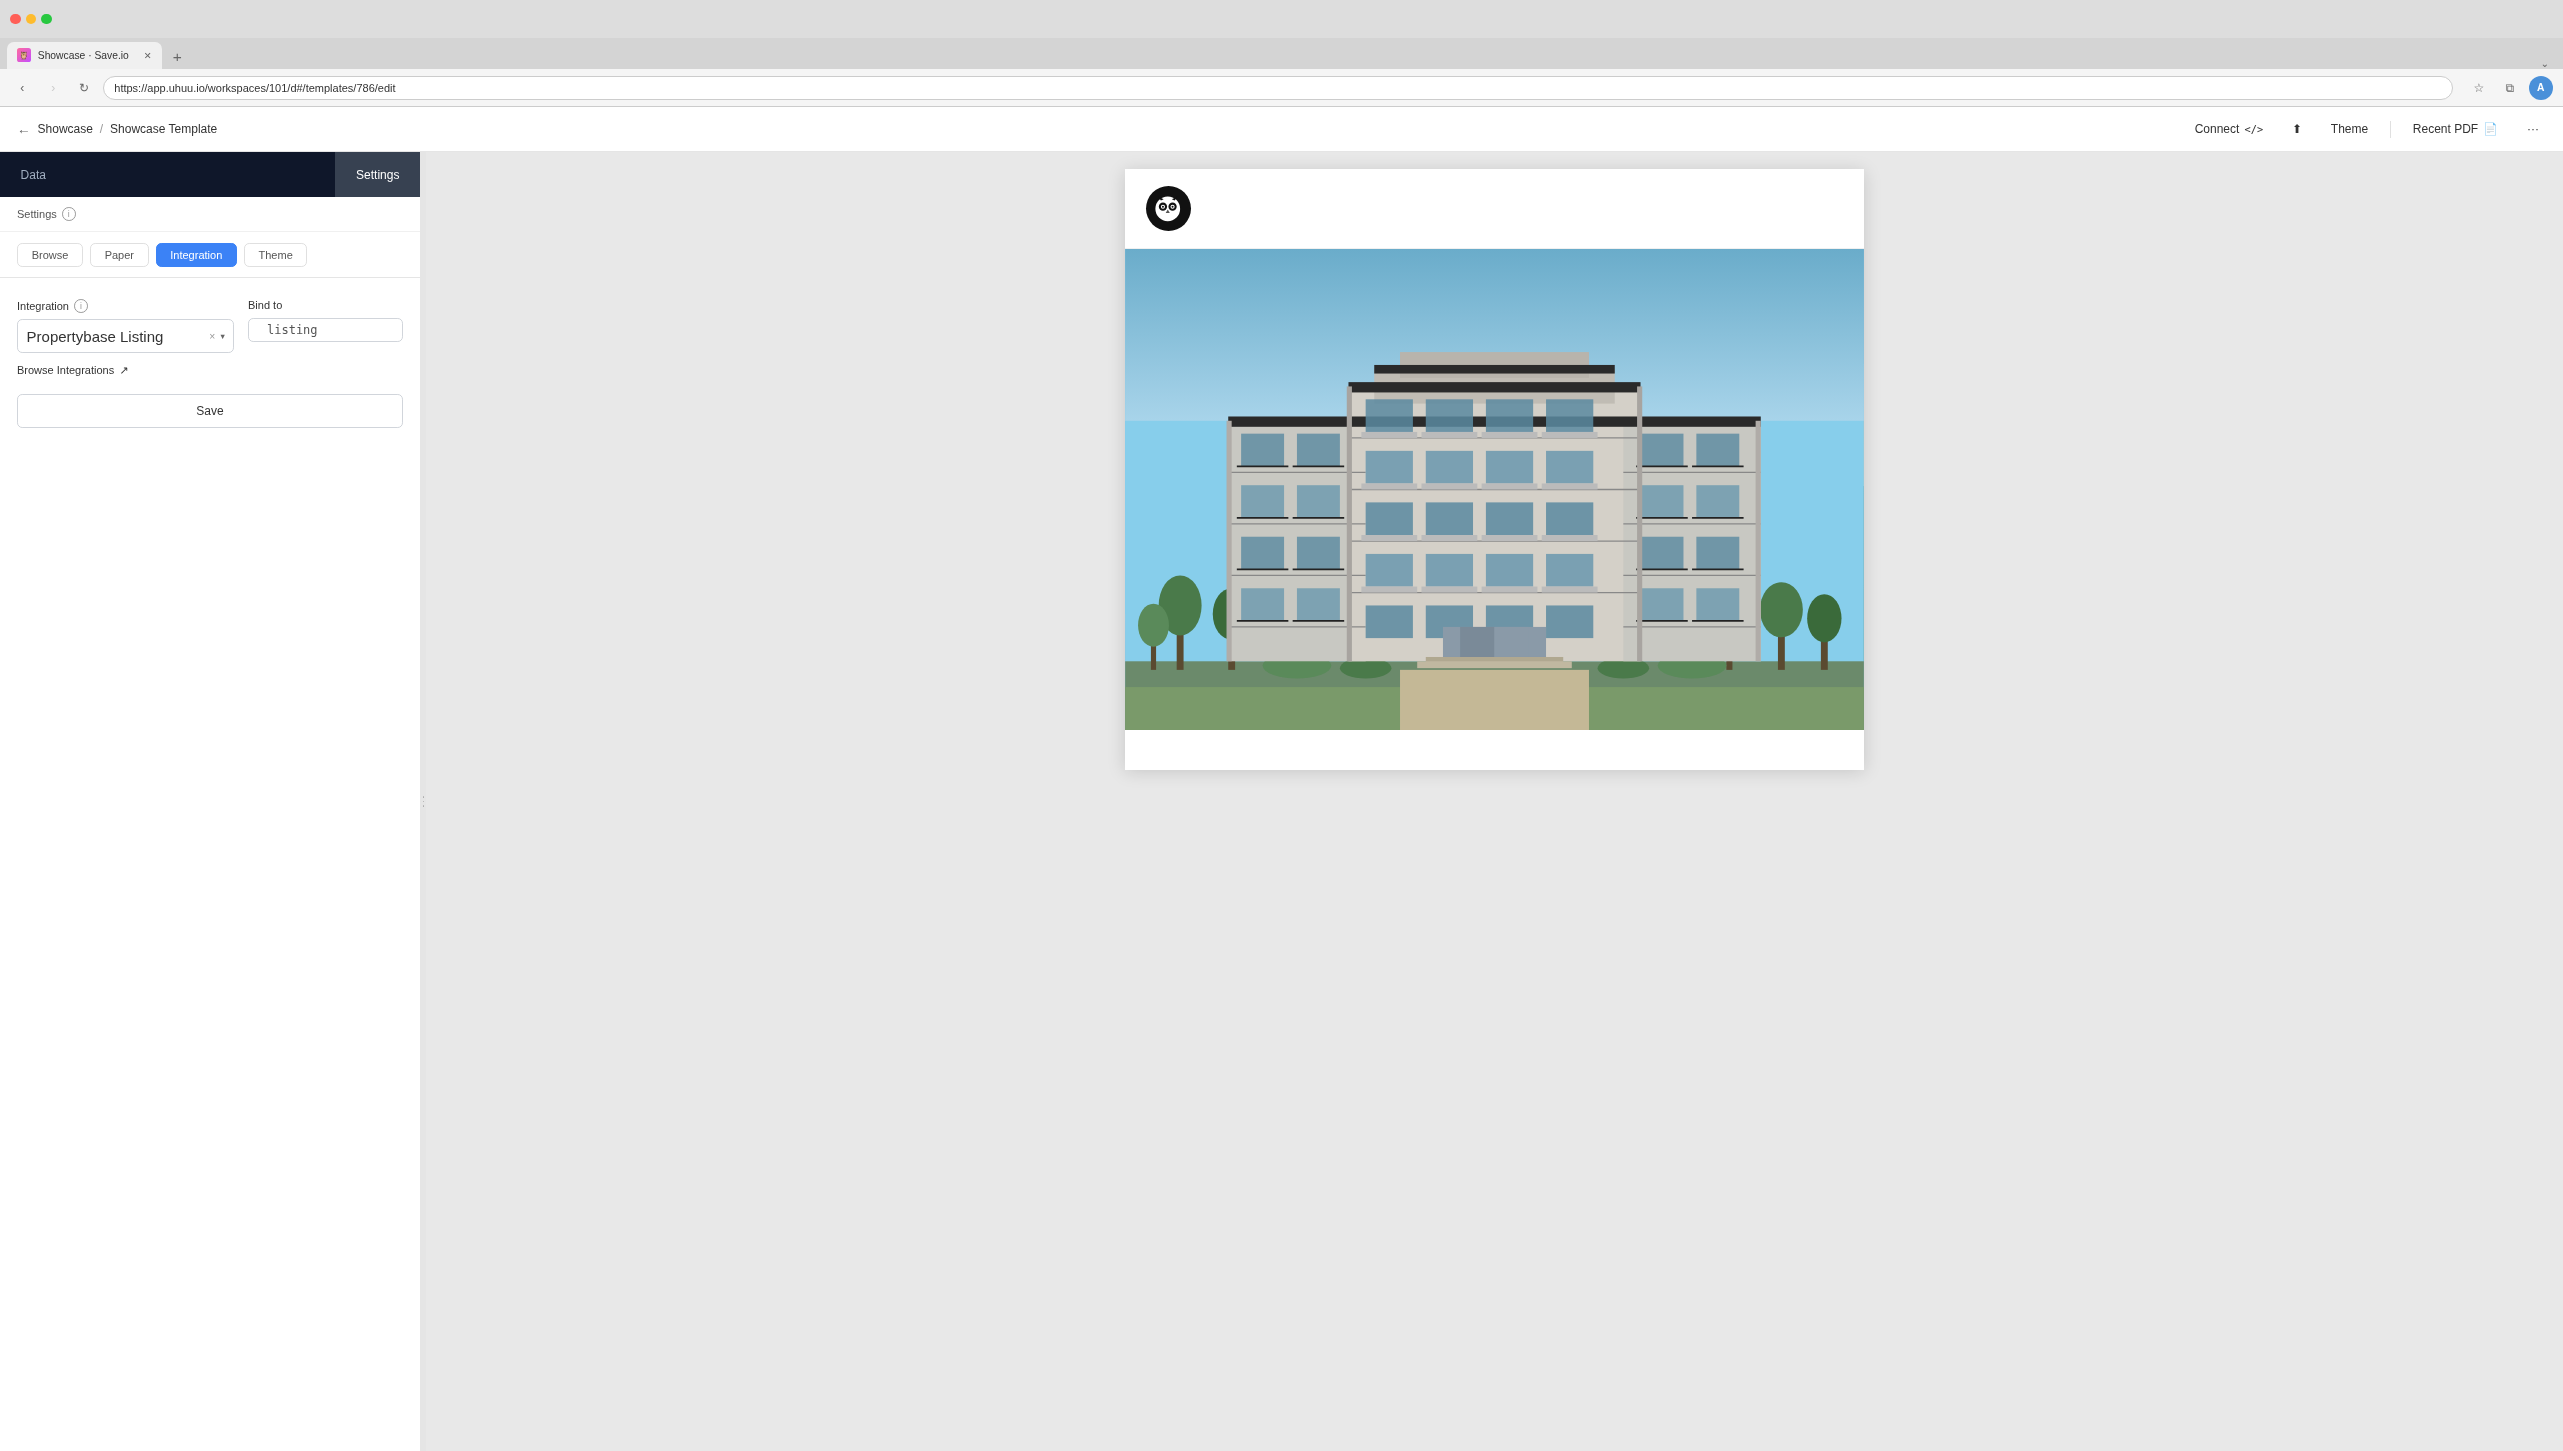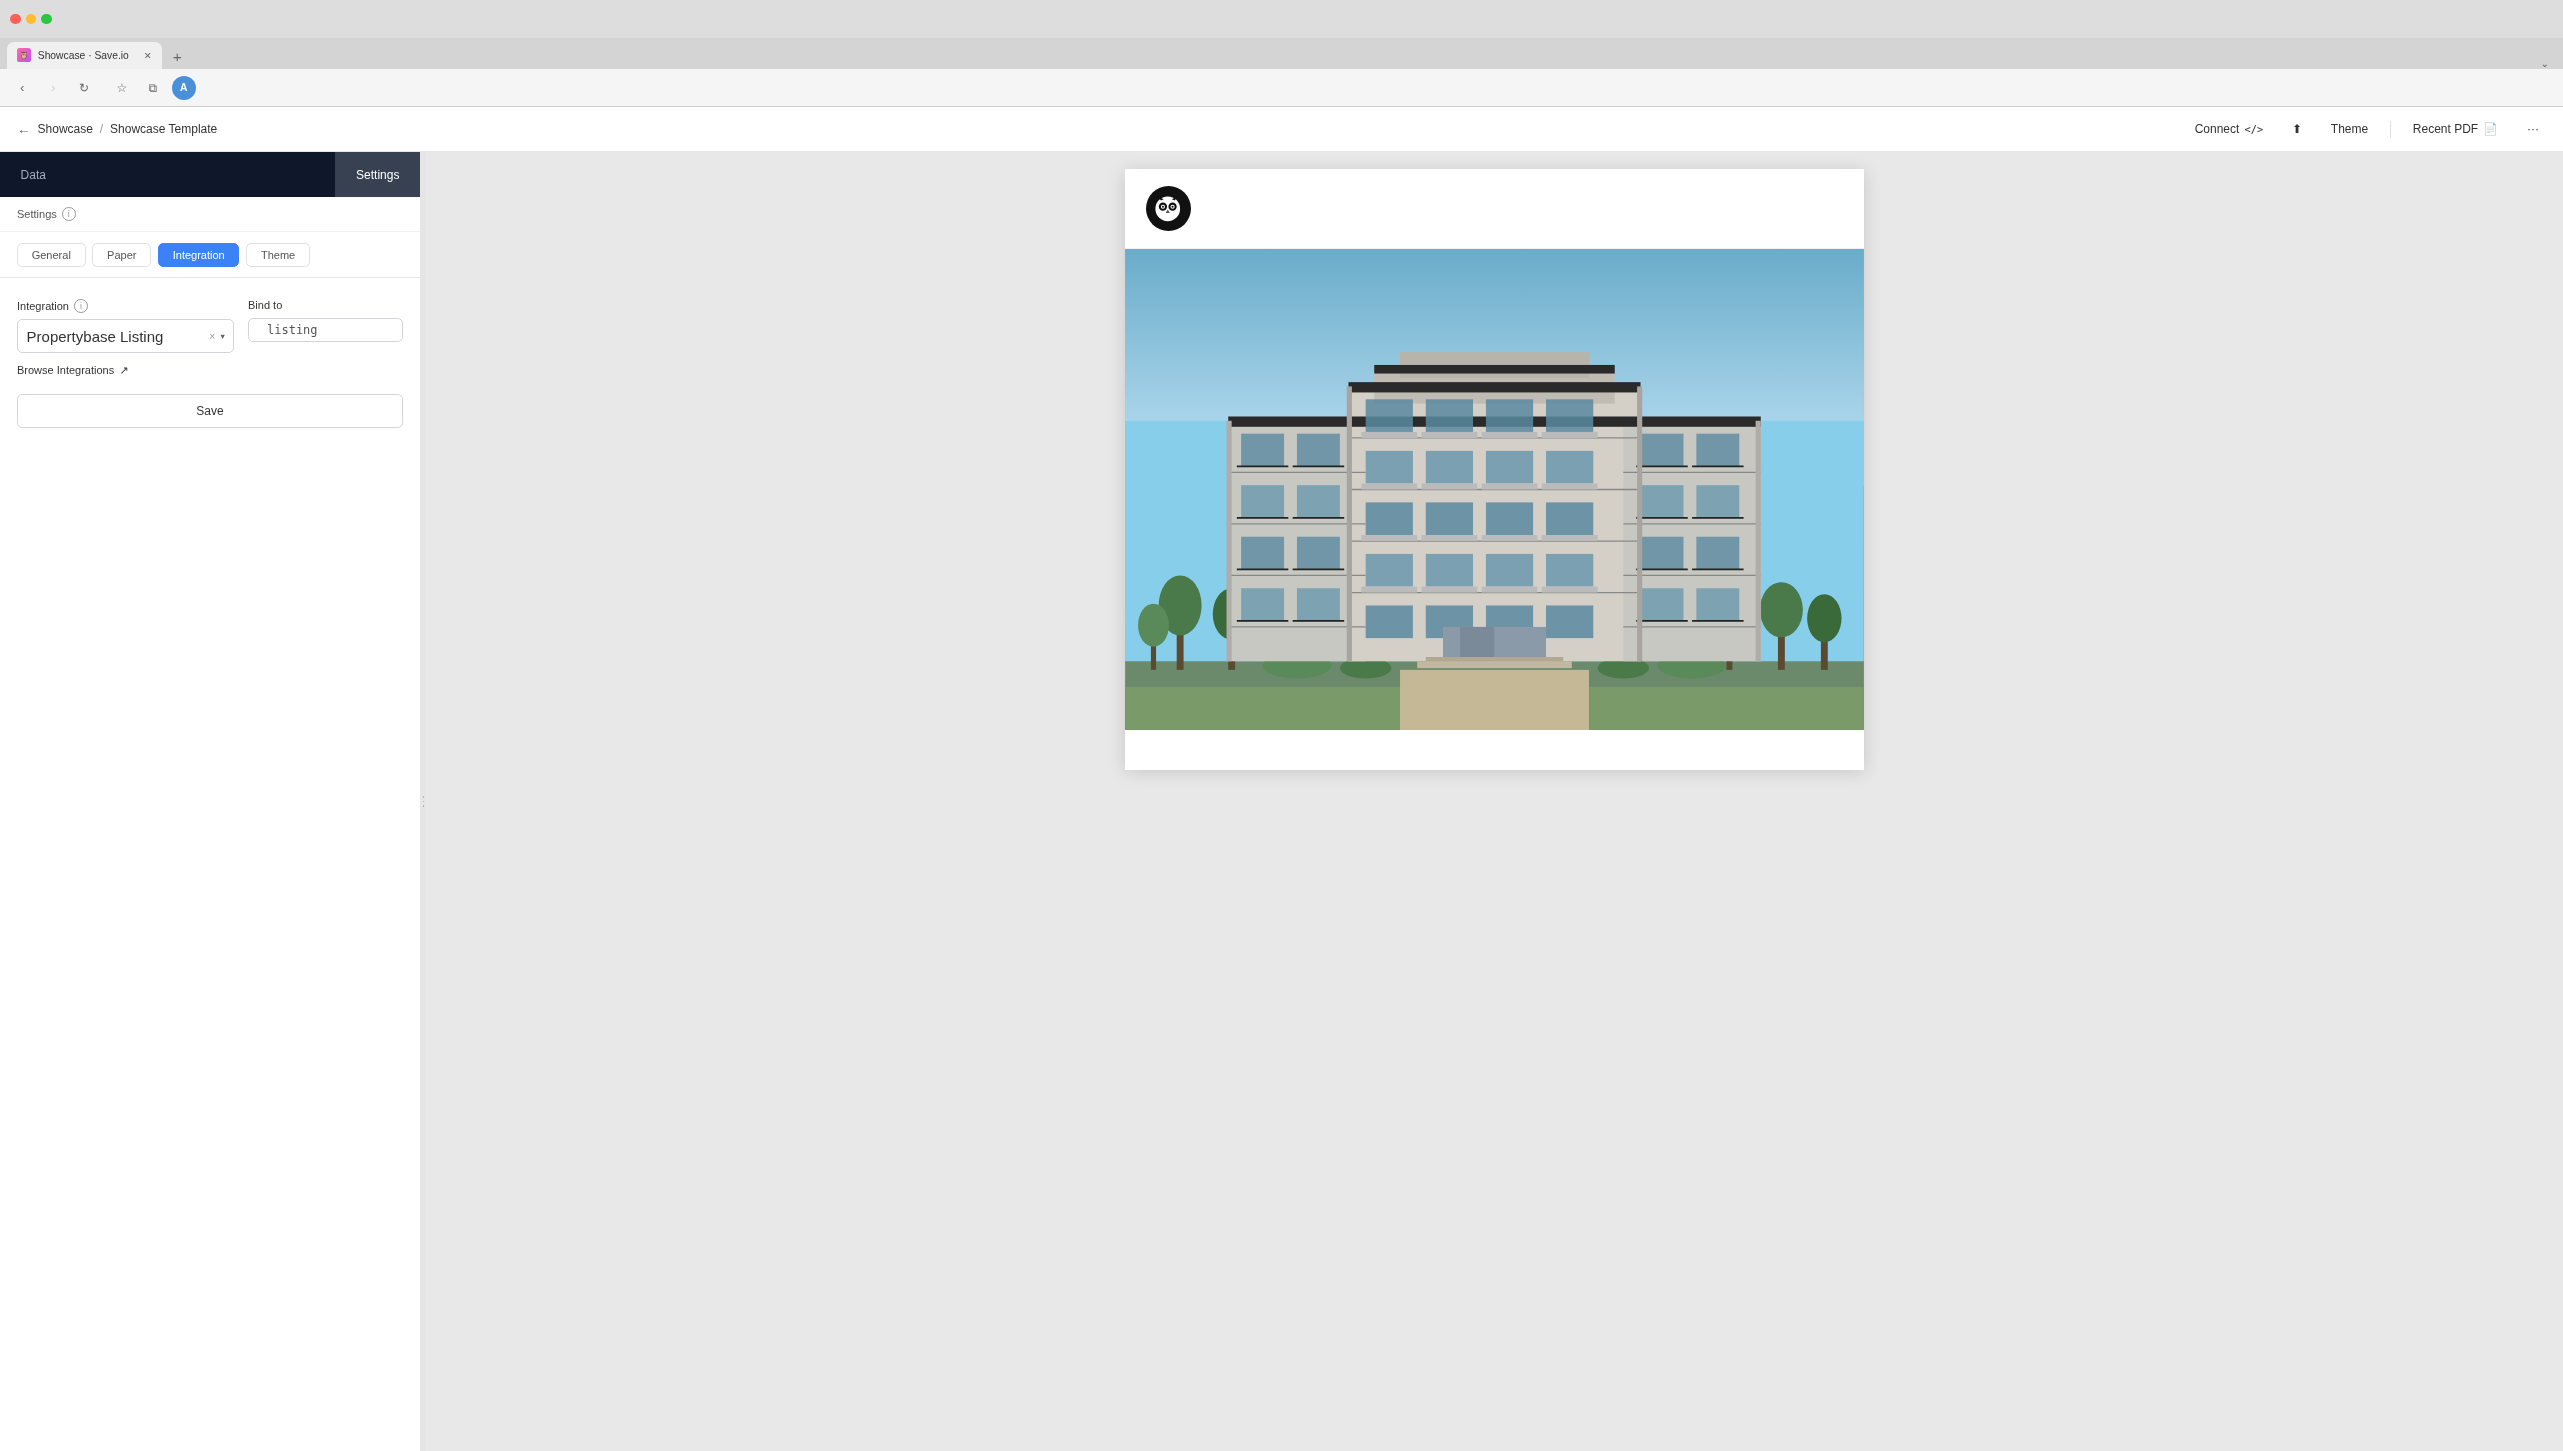--- a/index.html
+++ b/index.html
@@ -359,6 +359,9 @@
     <div class="nav-btn">‹</div>
     <div class="nav-btn" style="color:#ccc;">›</div>
     <div class="nav-btn">↻</div>
+    <div class="address-bar">
+      <span>https://app.uhuu.io/workspaces/101/d#/templates/786/edit</span>
+    </div>
     <div class="toolbar-right">
       <div class="toolbar-icon">☆</div>
       <div class="toolbar-icon">⧉</div>

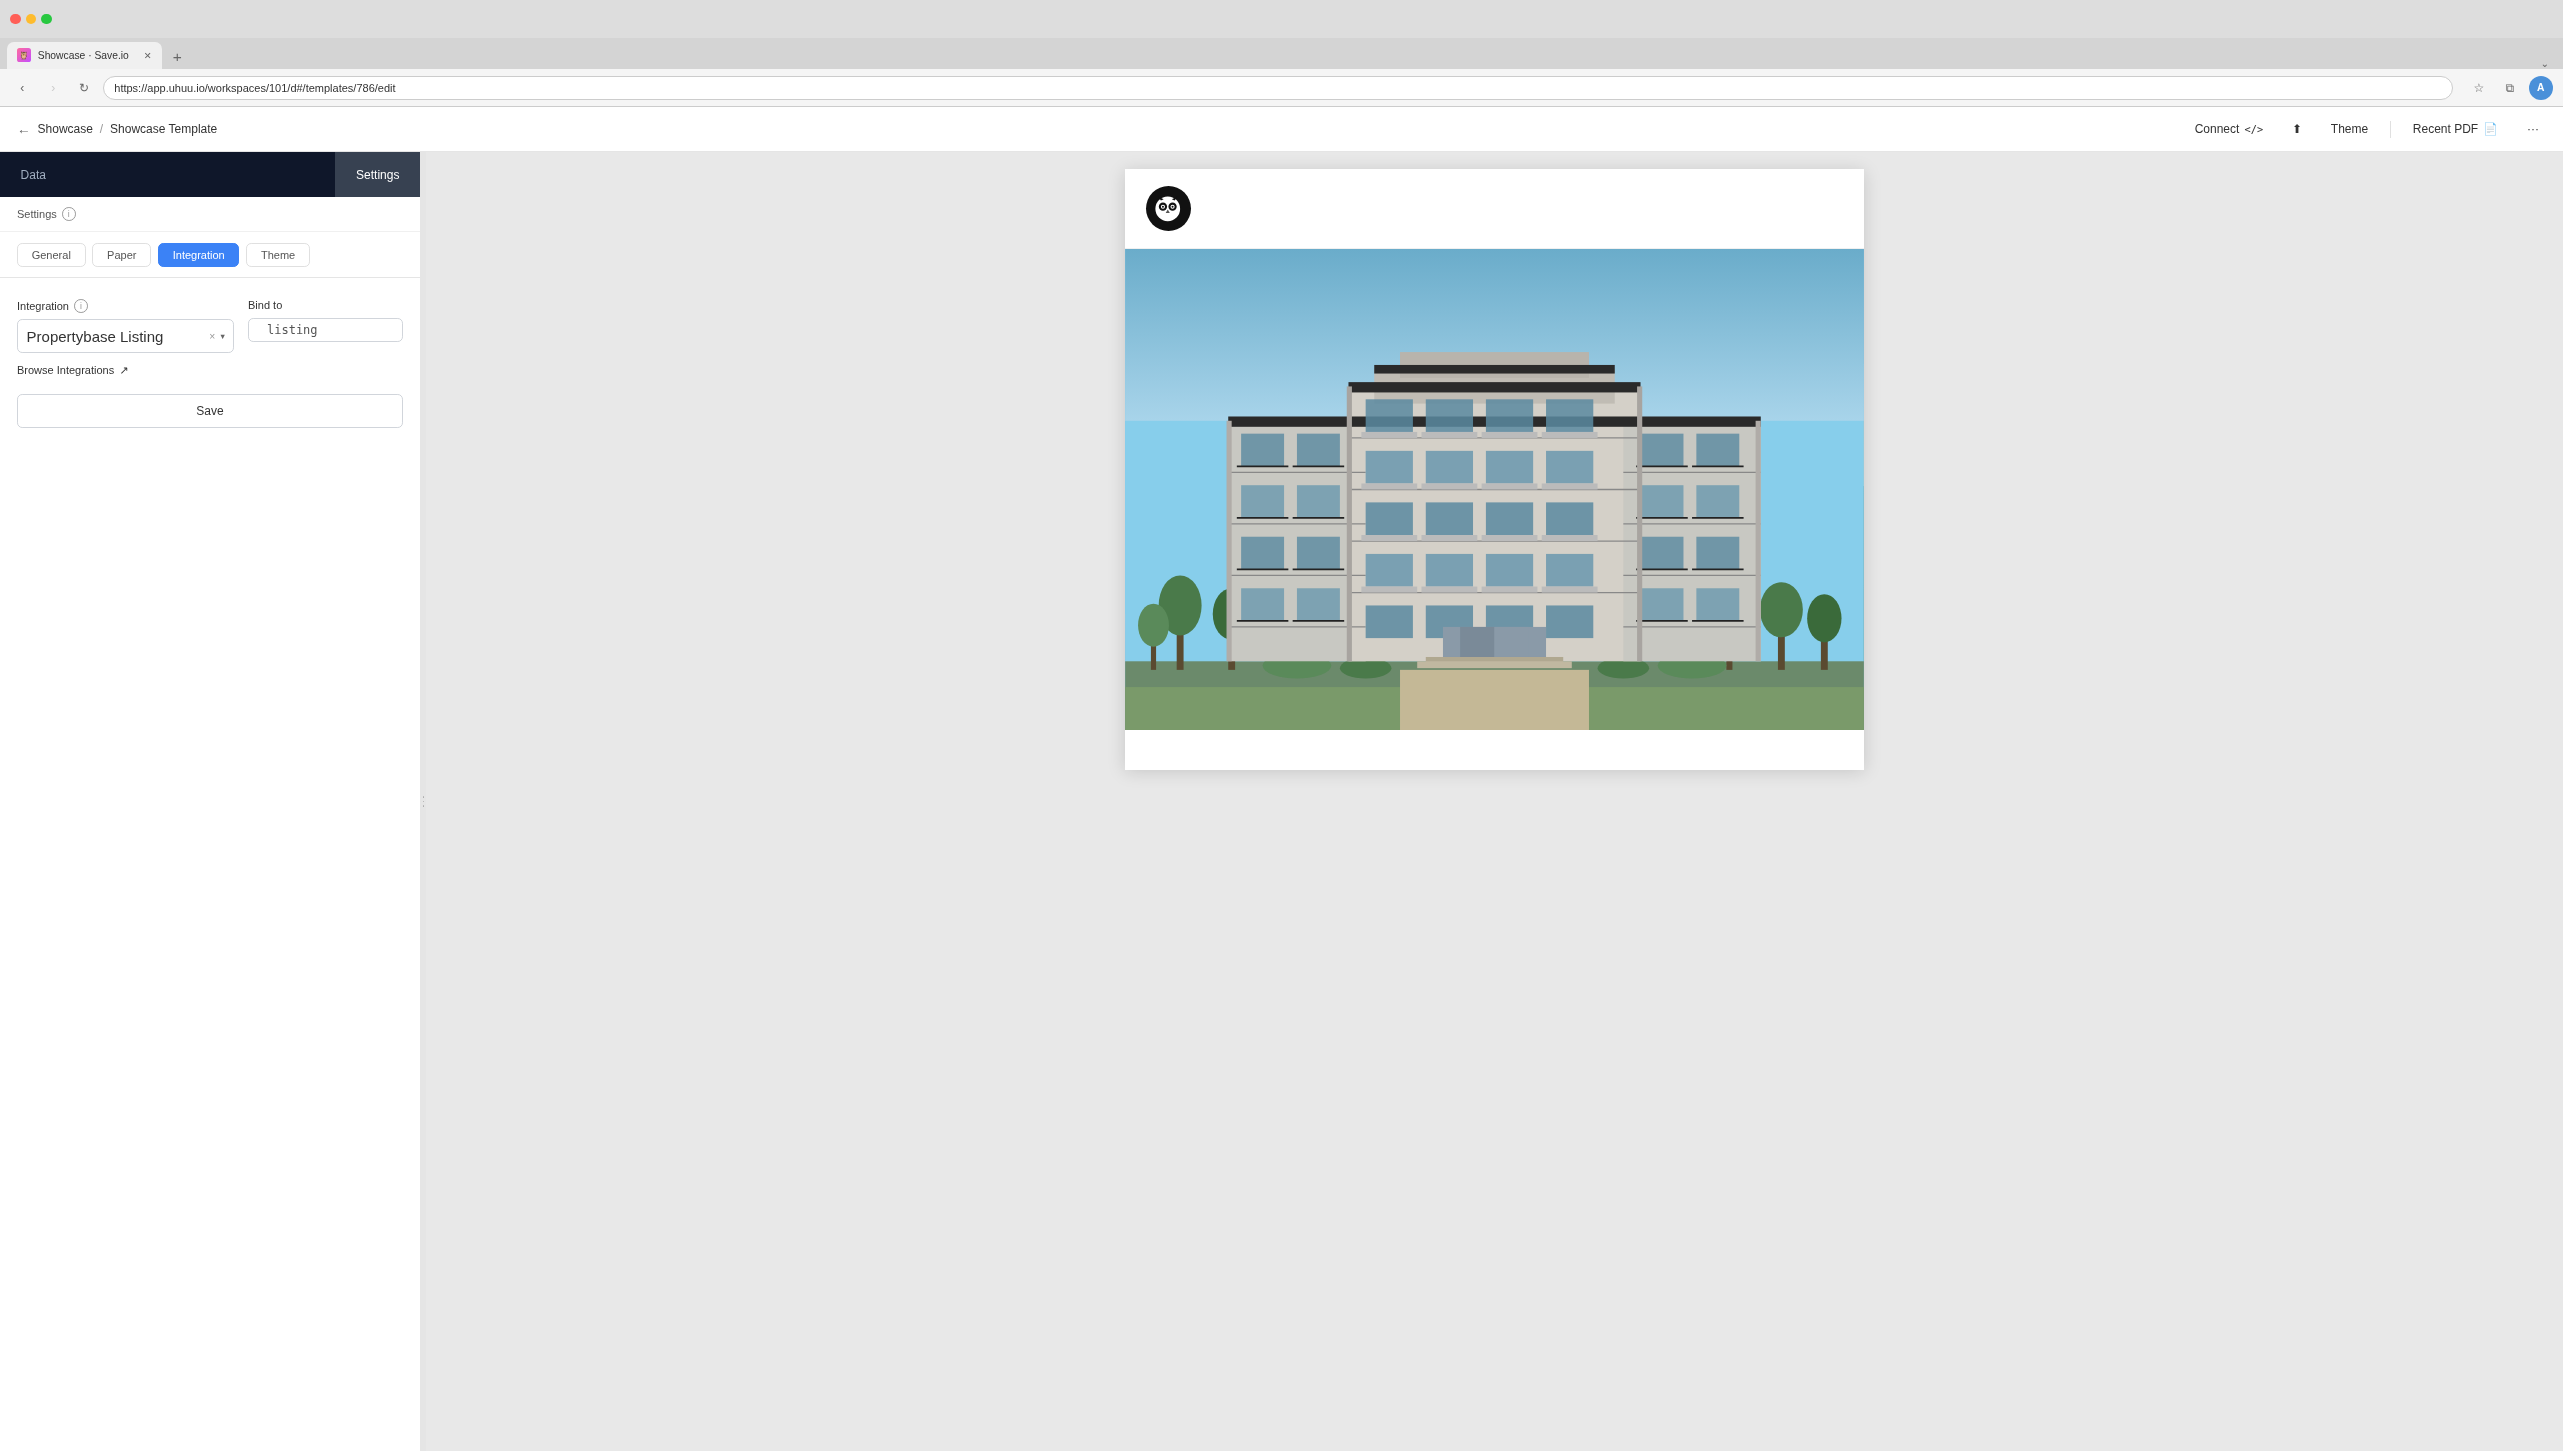--- a/index.html
+++ b/index.html
@@ -422,7 +422,7 @@
 
         <div class="sub-tabs">
           <button class="sub-tab">
-            <span>General</span>
+            <span>Browse</span>
           </button>
           <button class="sub-tab">
             <span>Paper</span>

